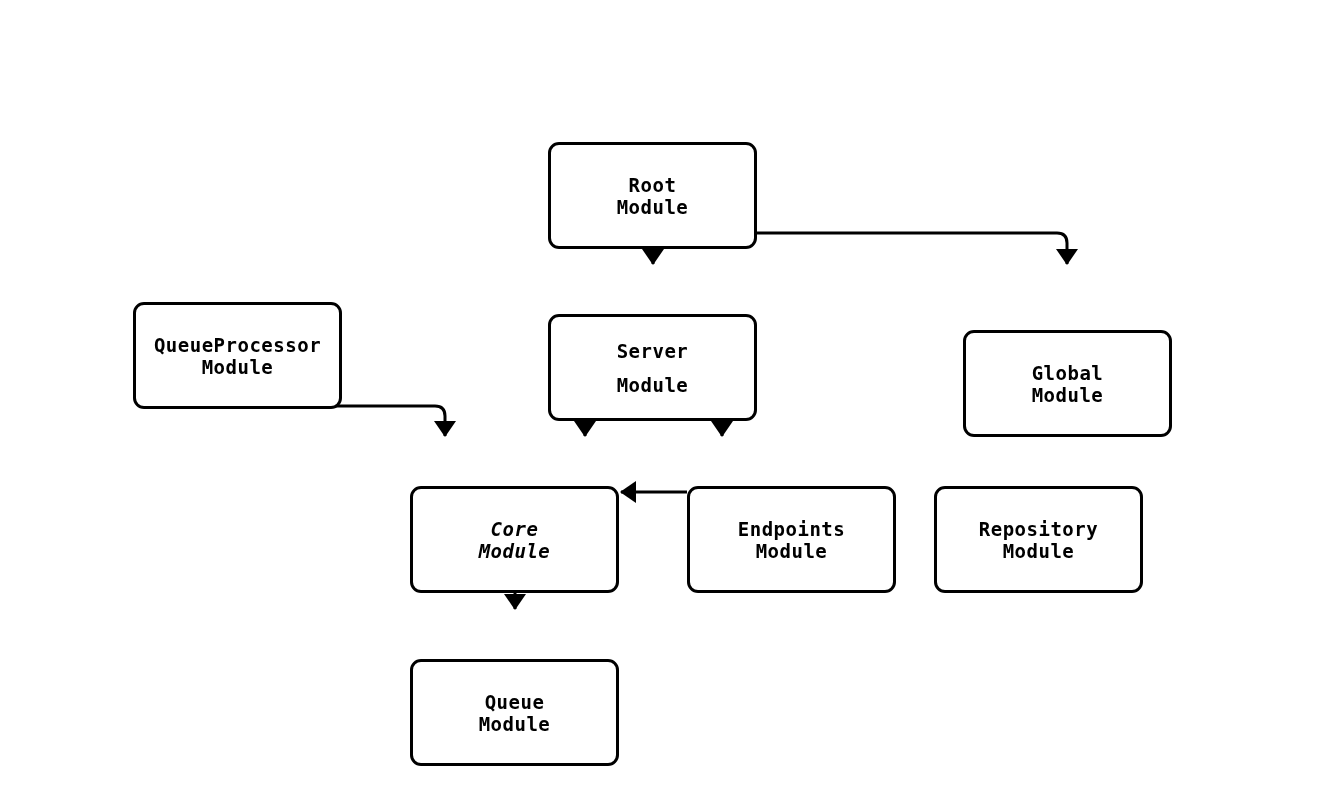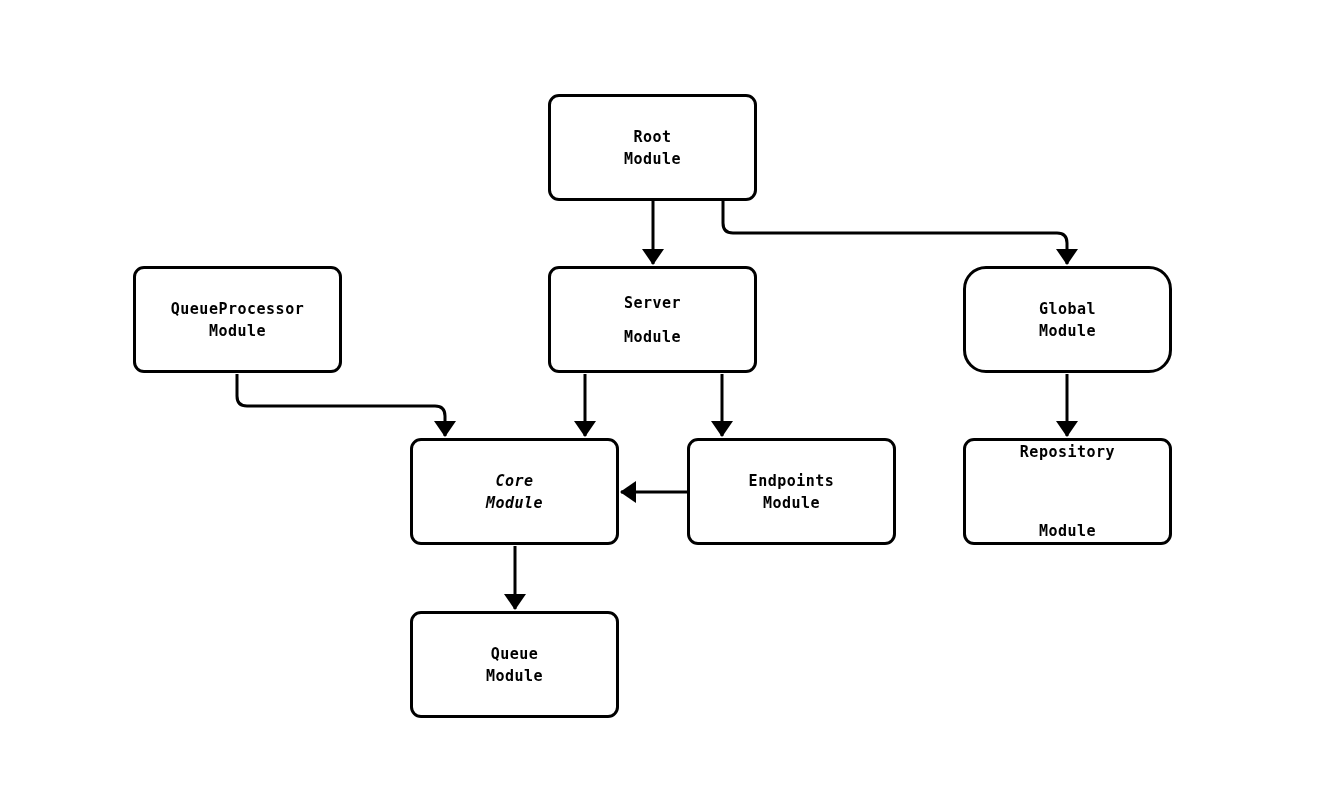--- a/index.html
+++ b/index.html
@@ -42,9 +42,10 @@
     text-align: center;
     color: #000000;
     font-weight: bold;
-    font-size: 15px;
+    font-size: 19px;
     line-height: 22px;
     letter-spacing: 0.5px;
+    margin-top: 48px;
   }
   .node span { display: block; }
 </style>

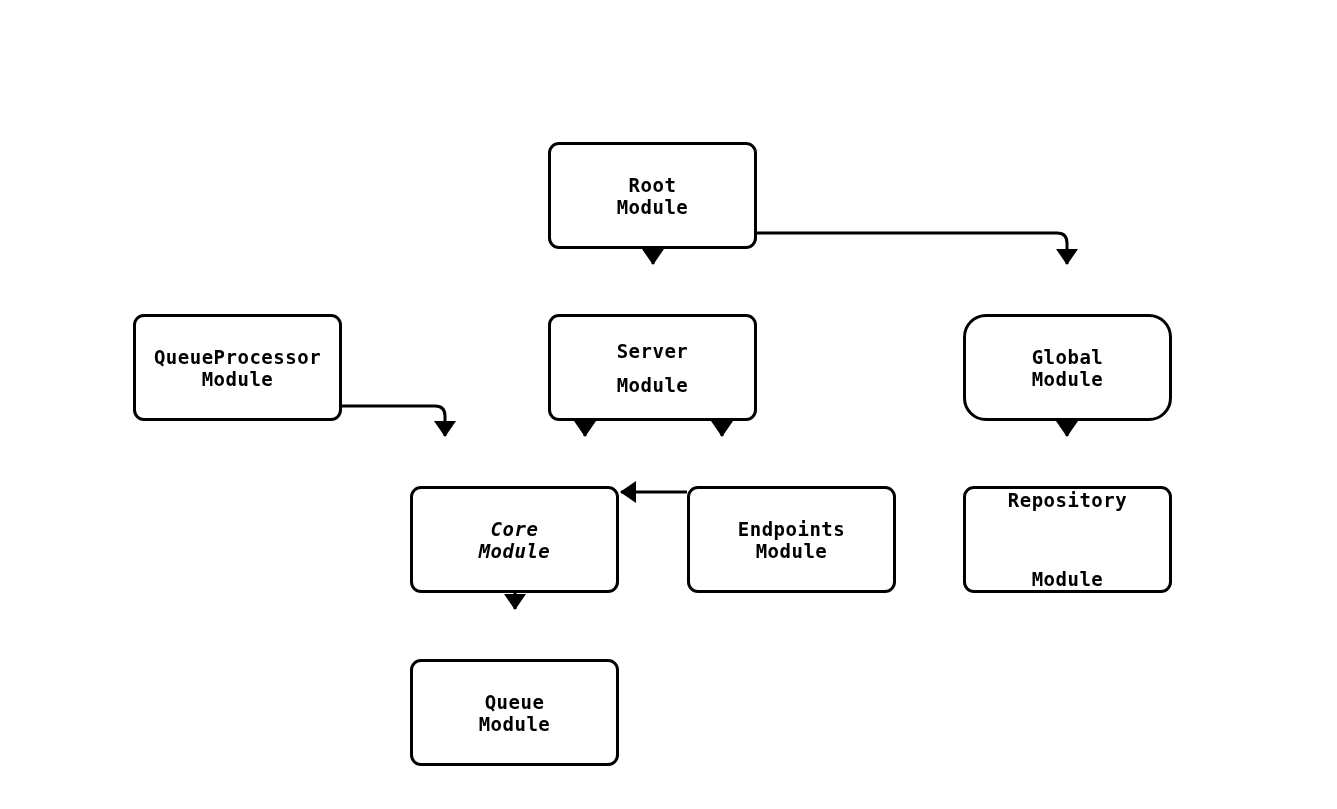--- a/index.html
+++ b/index.html
@@ -75,7 +75,7 @@
     <span>Module</span>
   </div>
 
-  <div class="node" style="left:133px; top:266px;">
+  <div class="node" style="left:133px; top:254px;">
     <span>QueueProcessor</span>
     <span>Module</span>
   </div>

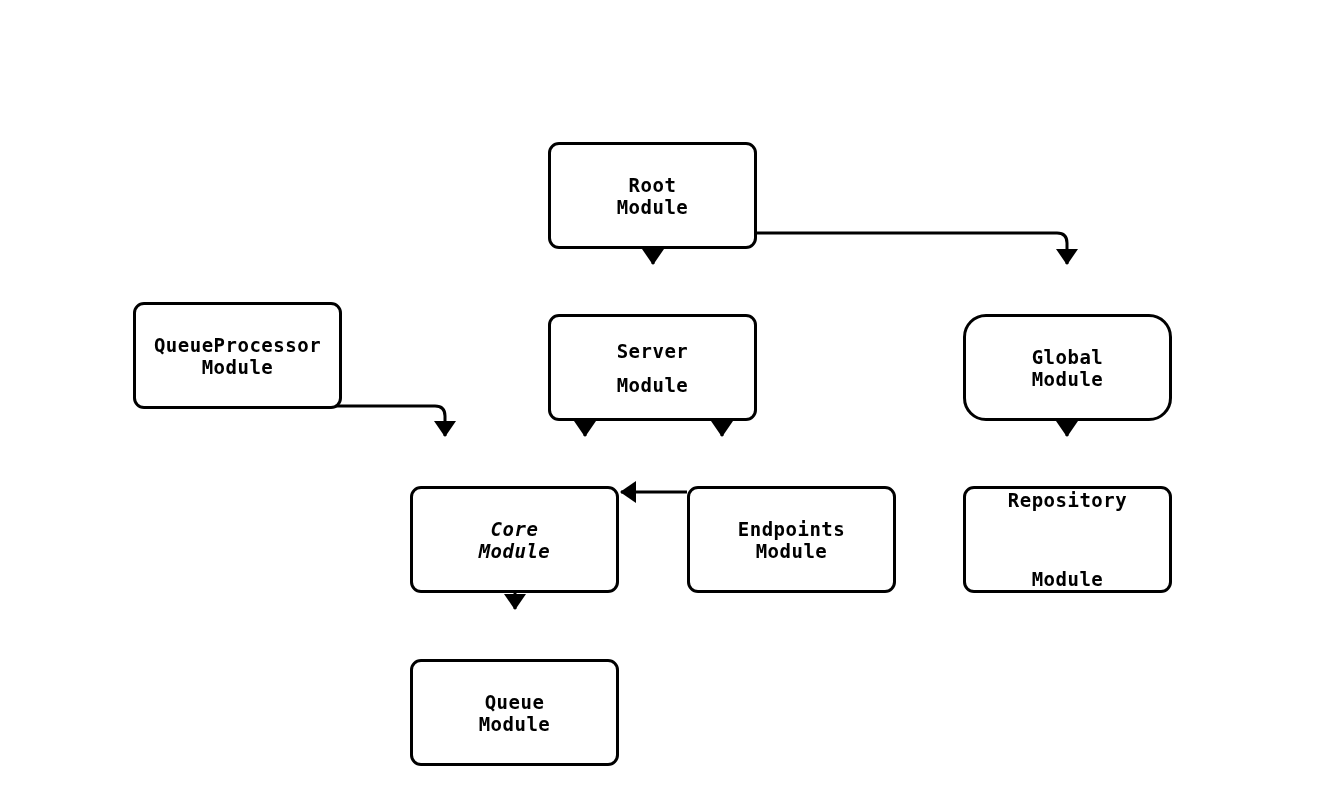--- a/index.html
+++ b/index.html
@@ -85,7 +85,7 @@
     <span>Module</span>
   </div>
 
-  <div class="node" style="left:963px; top:266px;border-radius:23px;">
+  <div class="node" style="left:963px; top:282px;">
     <span>Global</span>
     <span>Module</span>
   </div>

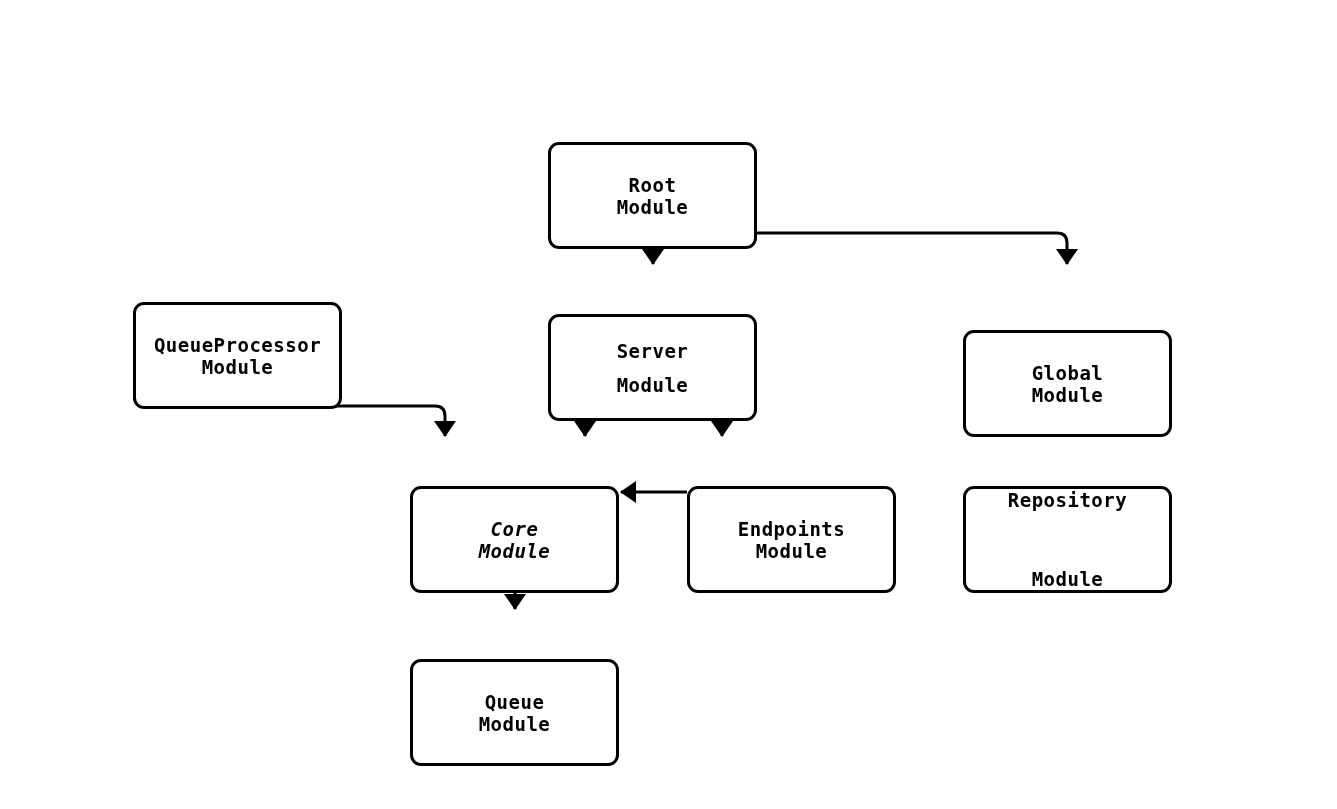--- a/index.html
+++ b/index.html
@@ -100,7 +100,7 @@
     <span>Module</span>
   </div>
 
-  <div class="node" style="left:963px; top:438px;justify-content:space-between;">
+  <div class="node" style="left:934px; top:438px;">
     <span>Repository</span>
     <span>Module</span>
   </div>

